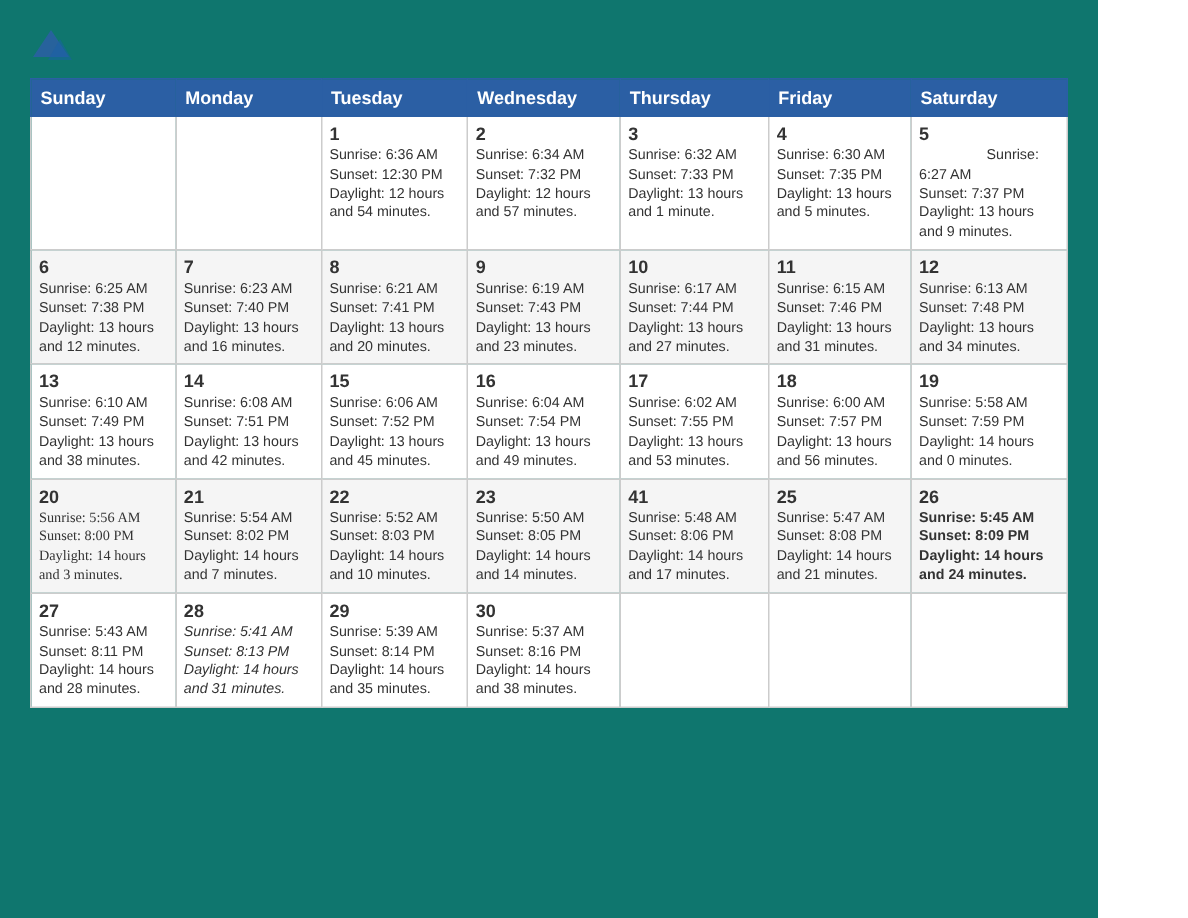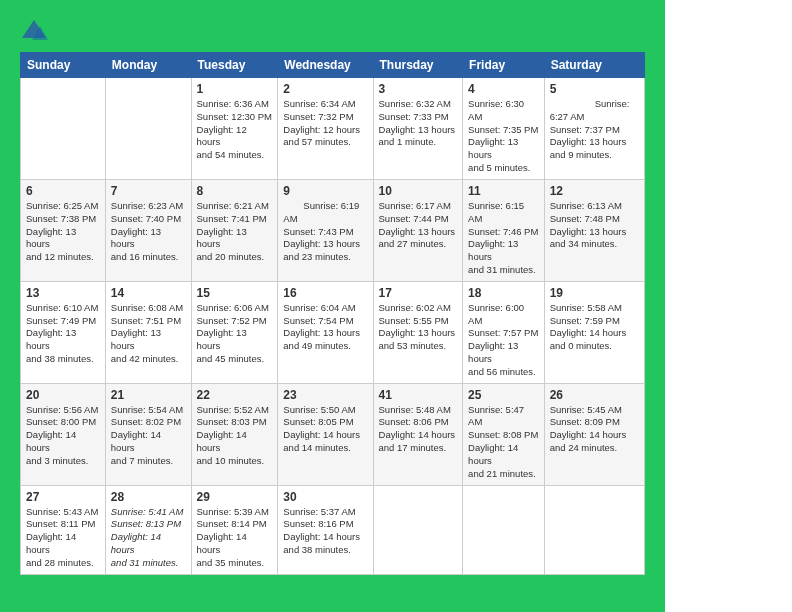--- a/index.html
+++ b/index.html
@@ -11,10 +11,10 @@
       overflow: hidden;
     }
     .page {
-      width: 665px;
+      width: 732px;
       min-height: 612px;
       padding: 16px 20px 10px 20px;
-      background: #22c55e;
+      background: #0f766e;
     }
     .header-row {
       display: flex;

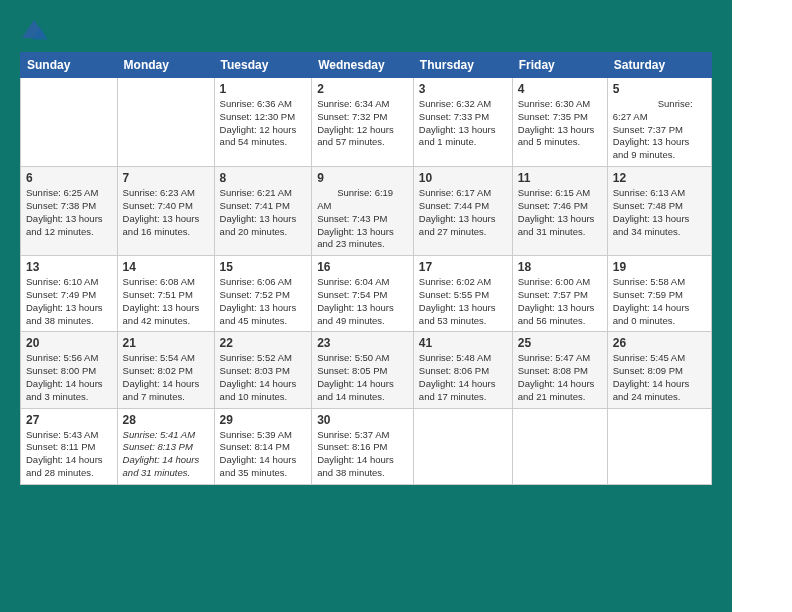--- a/index.html
+++ b/index.html
@@ -172,7 +172,7 @@
 Sunset: 7:41 PM
 Daylight: 13 hours
 and 20 minutes.</span></td>
-          <td><span class="day-number">9</span><span class="day-detail" style="white-space: pre-line; margin-left: 20px;">Sunrise: 6:19 AM
+          <td><span class="day-number">9</span><span class="day-detail" style="white-space: pre-line;">Sunrise: 6:19 AM
 Sunset: 7:43 PM
 Daylight: 13 hours
 and 23 minutes.</span></td>

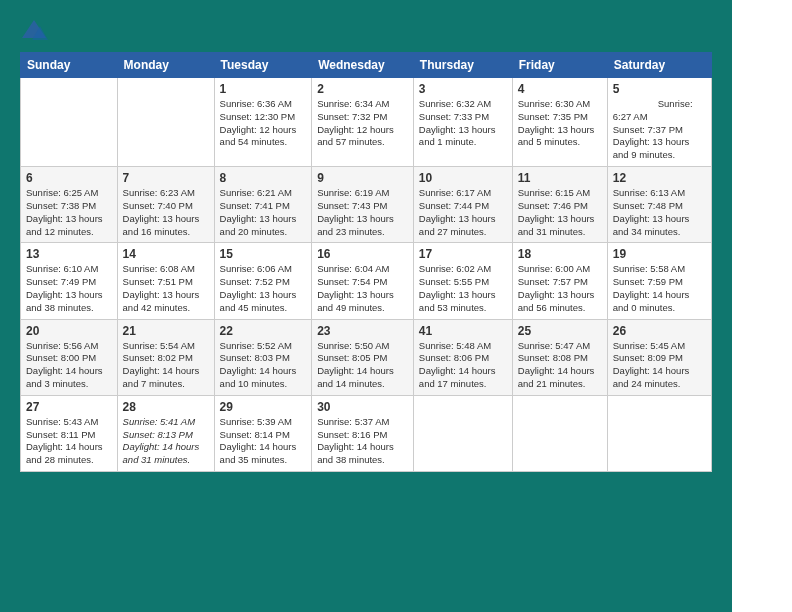--- a/index.html
+++ b/index.html
@@ -207,7 +207,7 @@
 Daylight: 13 hours
 and 49 minutes.</span></td>
           <td><span class="day-number">17</span><span class="day-detail" style="white-space: pre-line;">Sunrise: 6:02 AM
-Sunset: 5:55 PM
+Sunset: 7:55 PM
 Daylight: 13 hours
 and 53 minutes.</span></td>
           <td><span class="day-number">18</span><span class="day-detail" style="white-space: pre-line;">Sunrise: 6:00 AM

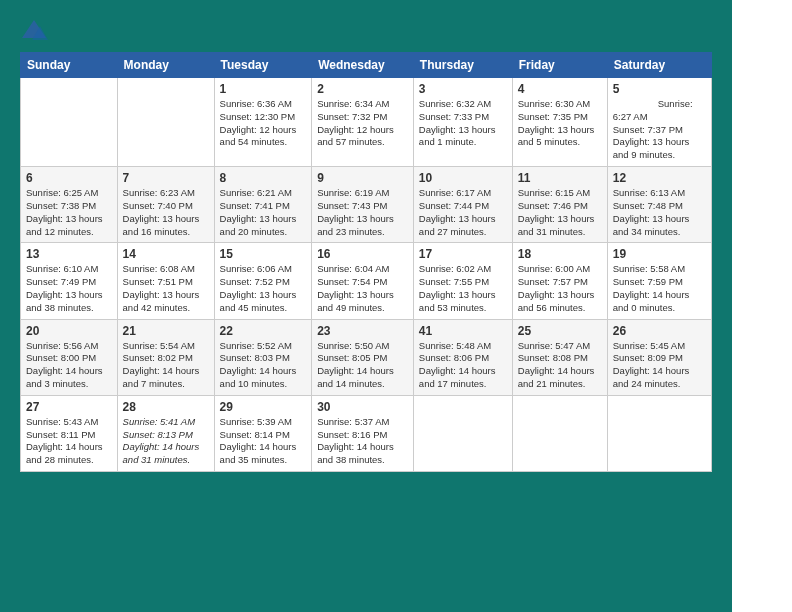--- a/index.html
+++ b/index.html
@@ -220,7 +220,7 @@
 and 0 minutes.</span></td>
         </tr>
         <tr>
-          <td><span class="day-number">20</span><span class="day-detail" style="white-space: pre-line;">Sunrise: 5:56 AM
+          <td><span class="day-number">20</span><span class="day-detail" style="white-space: pre-line; font-family: Liberation Serif, serif;">Sunrise: 5:56 AM
 Sunset: 8:00 PM
 Daylight: 14 hours
 and 3 minutes.</span></td>

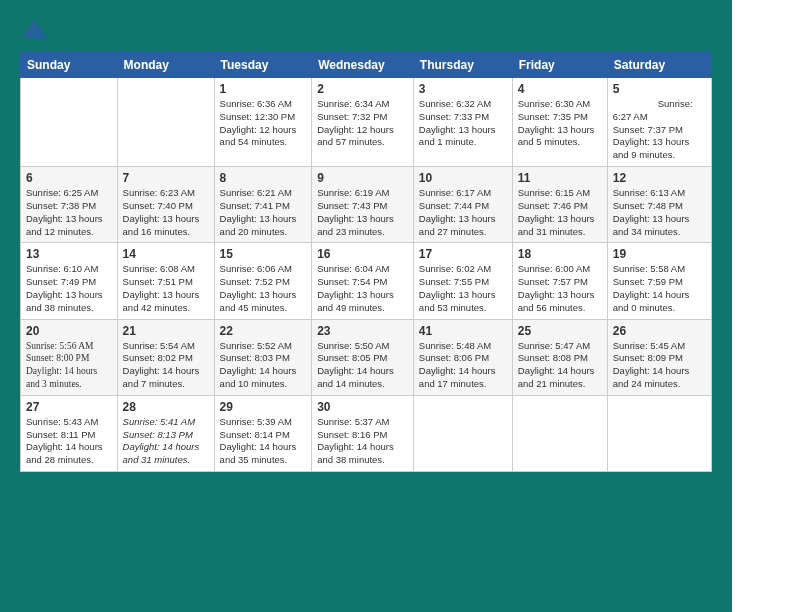--- a/index.html
+++ b/index.html
@@ -244,7 +244,7 @@
 Sunset: 8:08 PM
 Daylight: 14 hours
 and 21 minutes.</span></td>
-          <td><span class="day-number">26</span><span class="day-detail" style="white-space: pre-line;">Sunrise: 5:45 AM
+          <td><span class="day-number">26</span><span class="day-detail" style="white-space: pre-line; font-weight: bold;">Sunrise: 5:45 AM
 Sunset: 8:09 PM
 Daylight: 14 hours
 and 24 minutes.</span></td>

